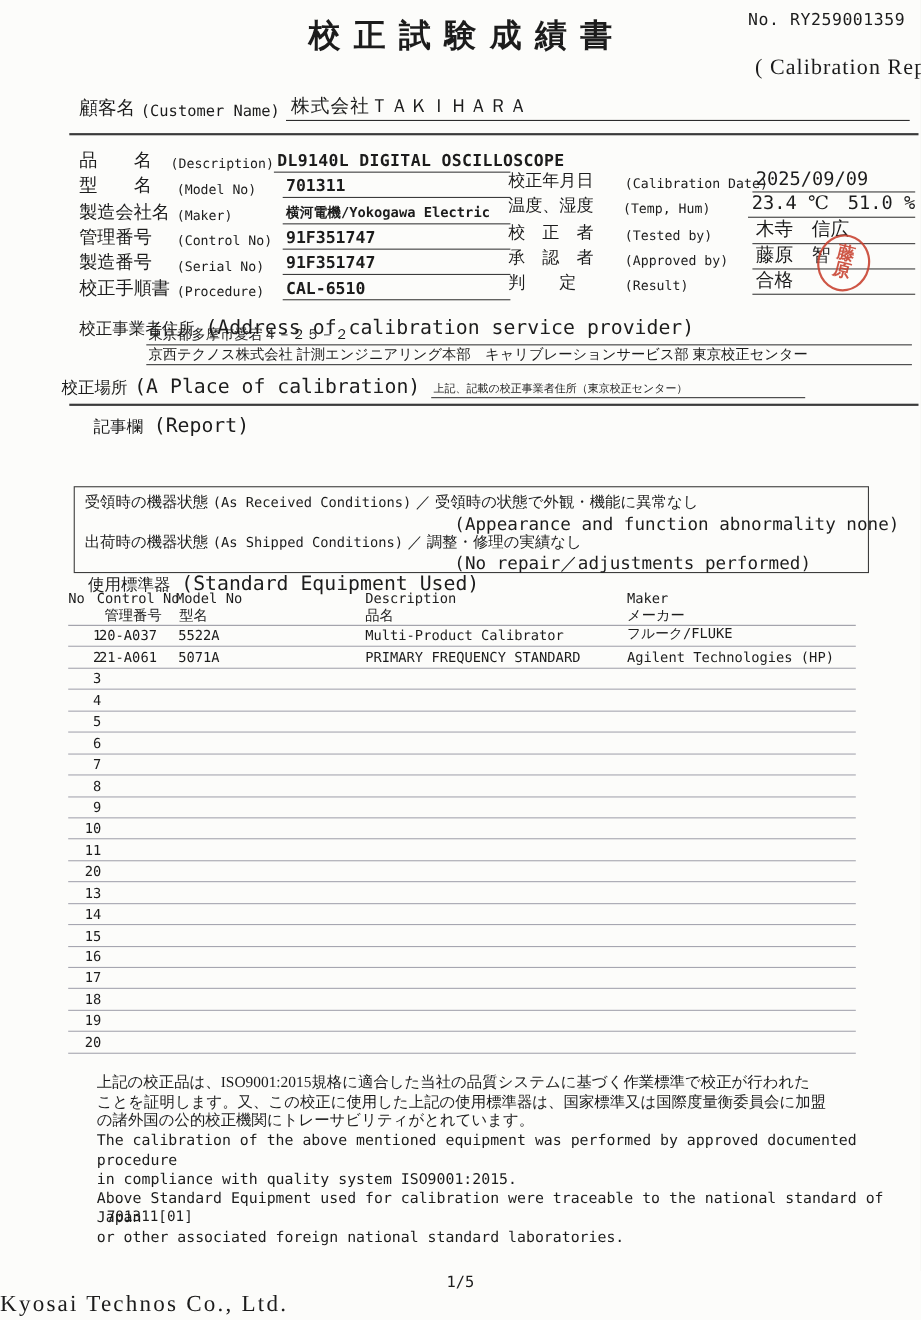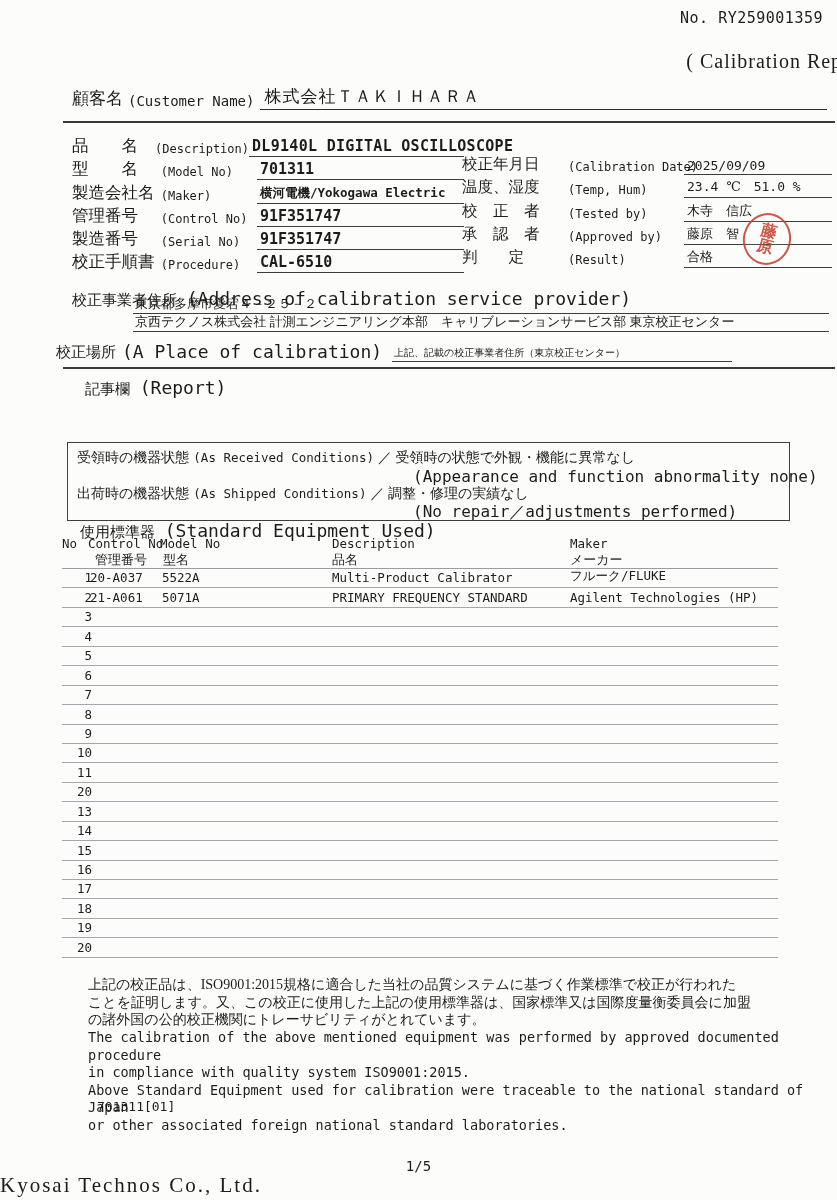--- a/index.html
+++ b/index.html
@@ -91,6 +91,7 @@
 <div class="page">
 
   <div class="abs doc-no mono">No. RY259001359</div>
+  <div class="abs title-ja">校正試験成績書</div>
   <div class="abs title-en">( Calibration  Report )</div>
 
   <div class="abs customer">

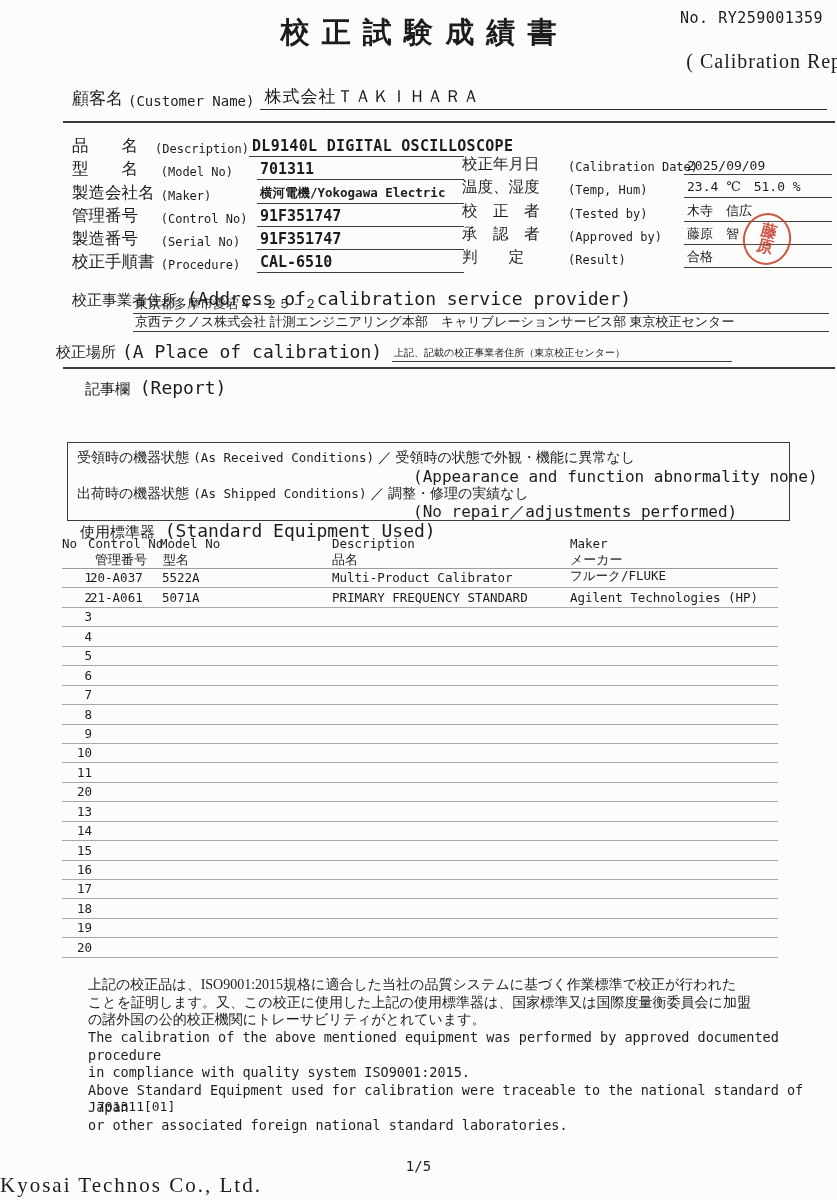--- a/index.html
+++ b/index.html
@@ -33,7 +33,7 @@
   .specs-right{top:152px;left:462px;width:370px;}
   .specs-right .ja{width:102px;font-size:15.5px;}
   .specs-right .en{width:116px;}
-  .specs-right .val{flex:1;font-size:13px;}
+  .specs-right .val{flex:1;font-size:17px;}
   
   .stamp{top:213px;left:743px;width:44px;height:48px;border:2.6px solid #c8402e;border-radius:50%;transform:rotate(14deg);color:#c8402e;display:flex;flex-direction:column;align-items:center;justify-content:center;line-height:1.02;font-size:16px;font-weight:600;opacity:.88;background:rgba(255,255,255,.1);}
   

